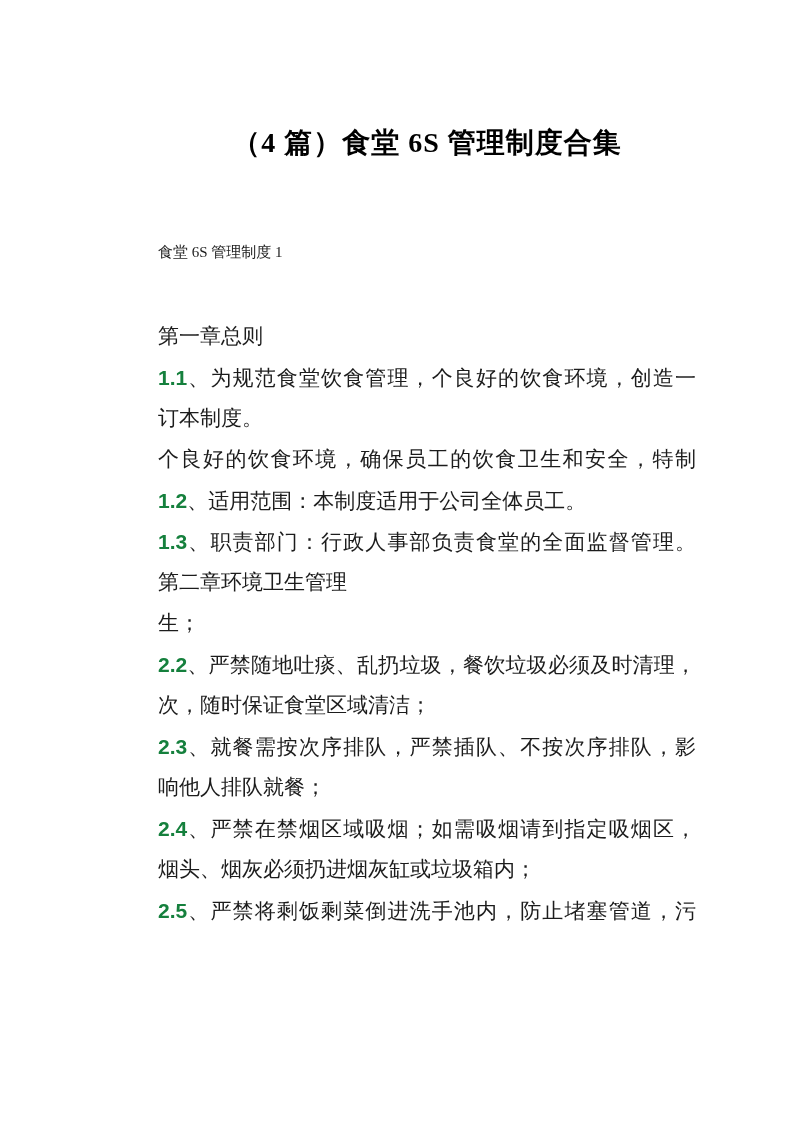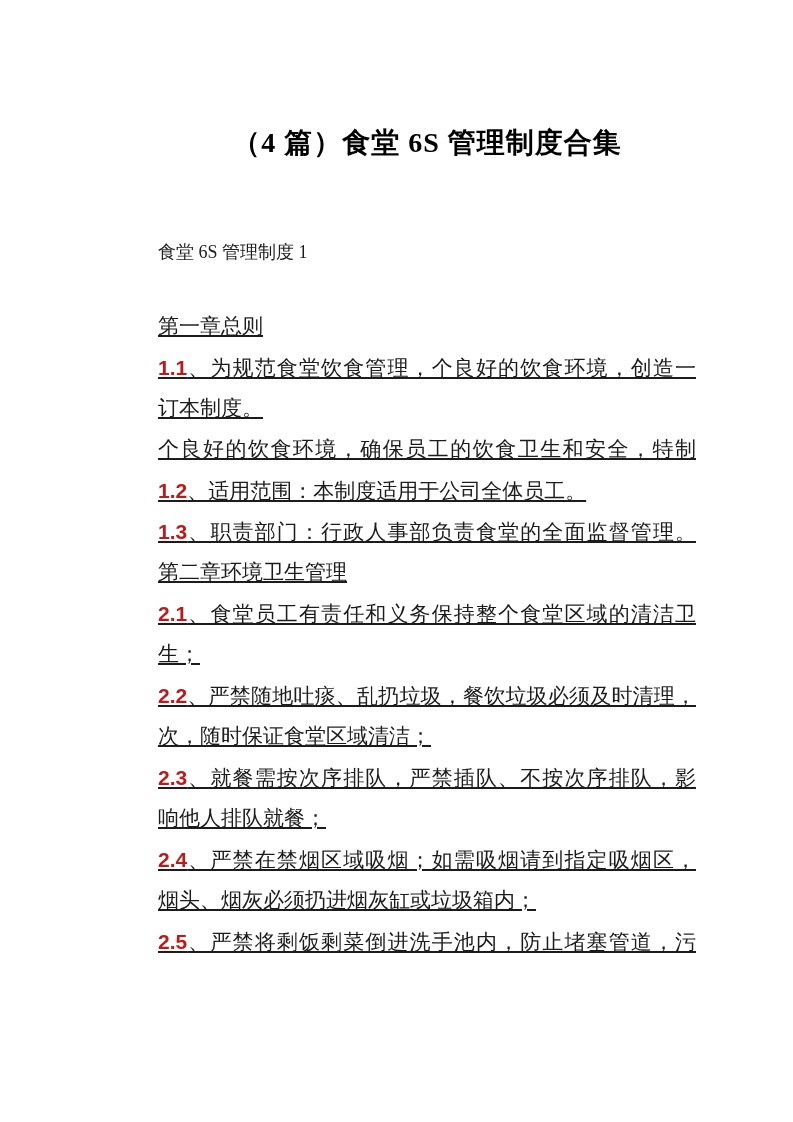--- a/index.html
+++ b/index.html
@@ -36,7 +36,7 @@
   }
   .doc-subtitle {
     margin-top: 73px;
-    font-size: 18px;
+    font-size: 15px;
     line-height: 28px;
     text-align: left;
   }

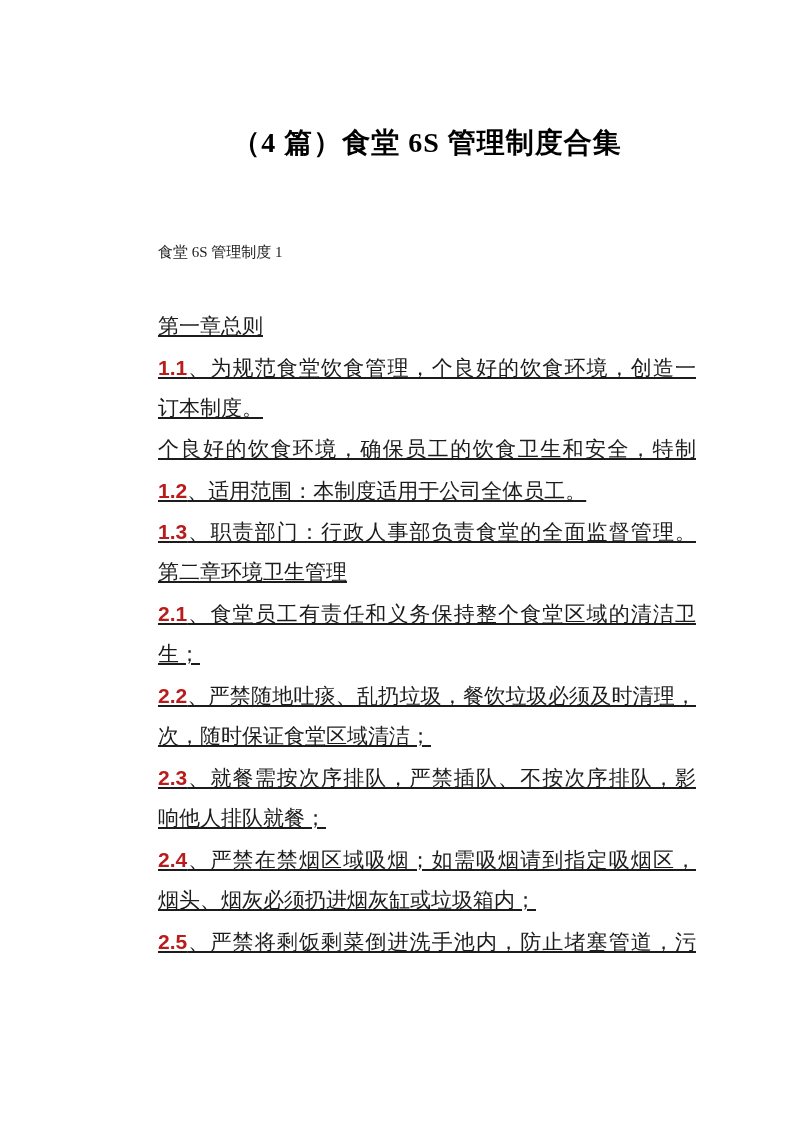--- a/index.html
+++ b/index.html
@@ -41,8 +41,7 @@
     text-align: left;
   }
   .doc-body {
-    margin-top: 40px;
-    text-decoration: underline;
+    margin-top: 50px;
   }
   .line {
     font-size: 21px;

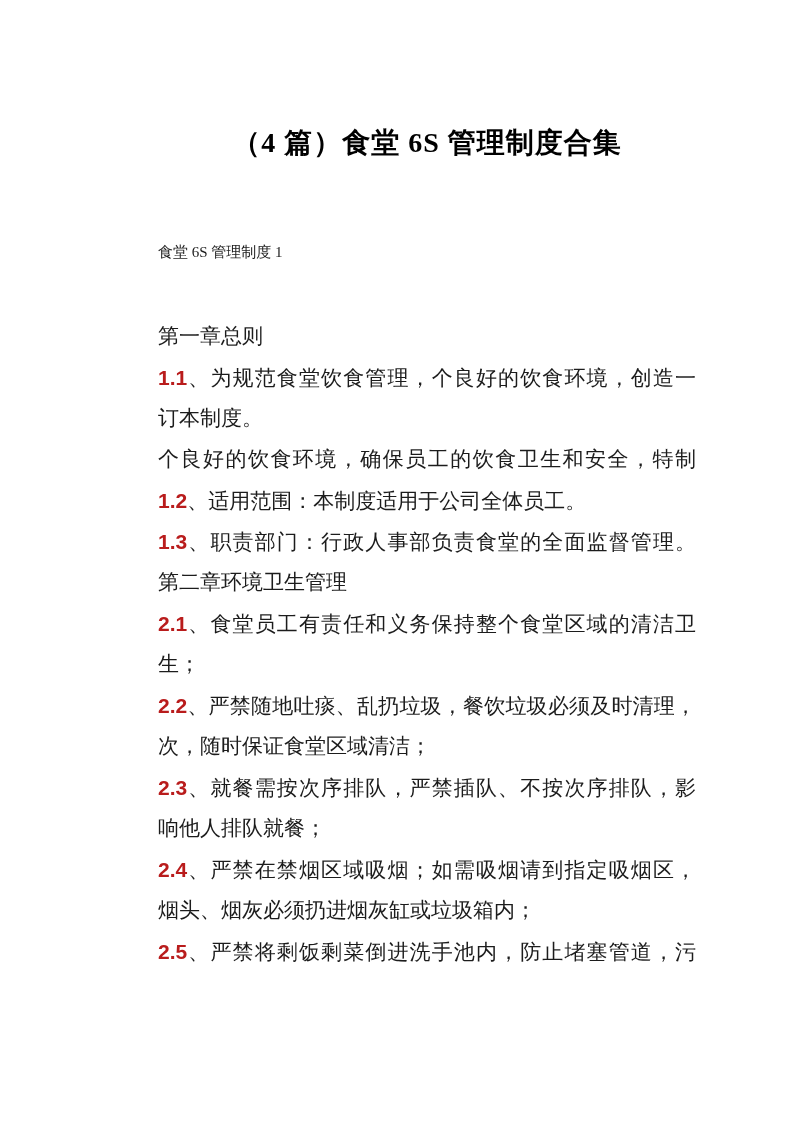--- a/index.html
+++ b/index.html
@@ -58,7 +58,7 @@
   .num {
     font-family: "Liberation Sans", "DejaVu Sans", sans-serif;
     font-weight: 700;
-    color: #b91c1c;
+    color: #15803d;
   }
   .num:empty { display: none; }
 </style>

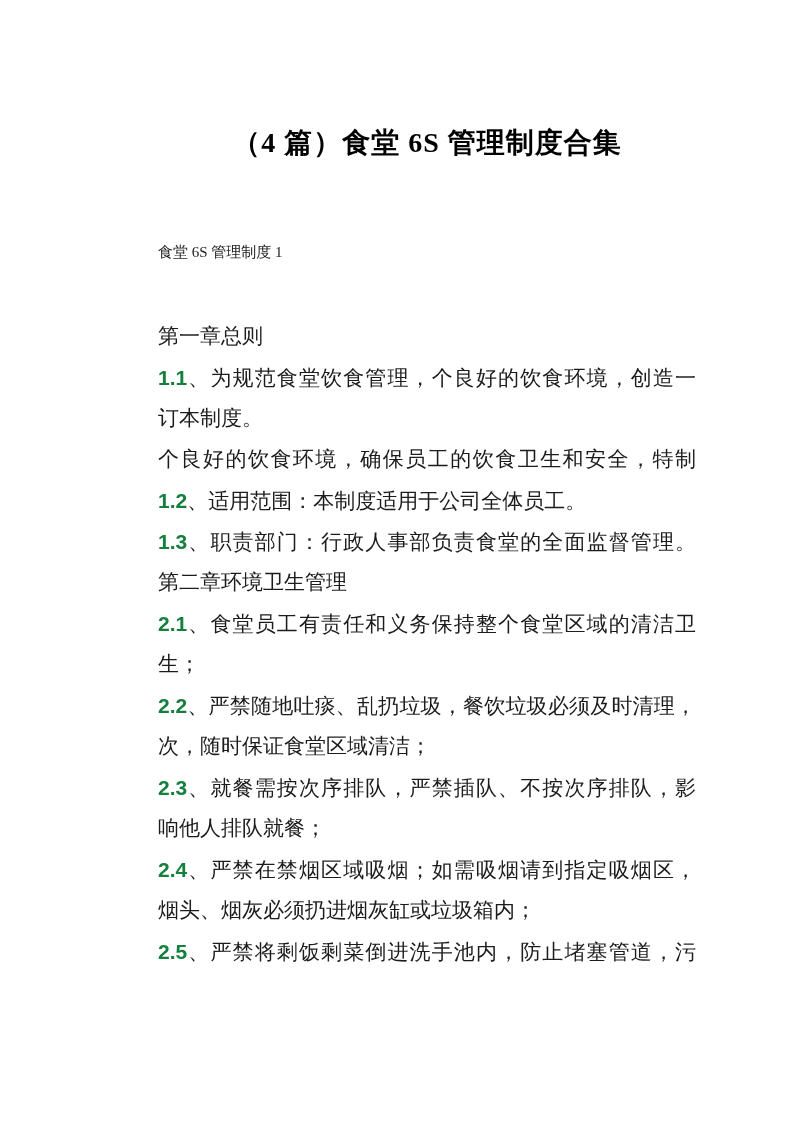--- a/index.html
+++ b/index.html
@@ -77,7 +77,6 @@
         <div class="line"><span class="num">1.2</span><span>、适用范围：本制度适用于公司全体员工。</span></div>
         <div class="line justify"><span class="num">1.3</span><span>、职责部门：行政人事部负责食堂的全面监督管理。</span></div>
         <div class="line"><span>第二章环境卫生管理</span></div>
-        <div class="line justify"><span class="num">2.1</span><span>、食堂员工有责任和义务保持整个食堂区域的清洁卫</span></div>
         <div class="line"><span>生；</span></div>
         <div class="line justify"><span class="num">2.2</span><span>、严禁随地吐痰、乱扔垃圾，餐饮垃圾必须及时清理，</span></div>
         <div class="line"><span>次，随时保证食堂区域清洁；</span></div>

